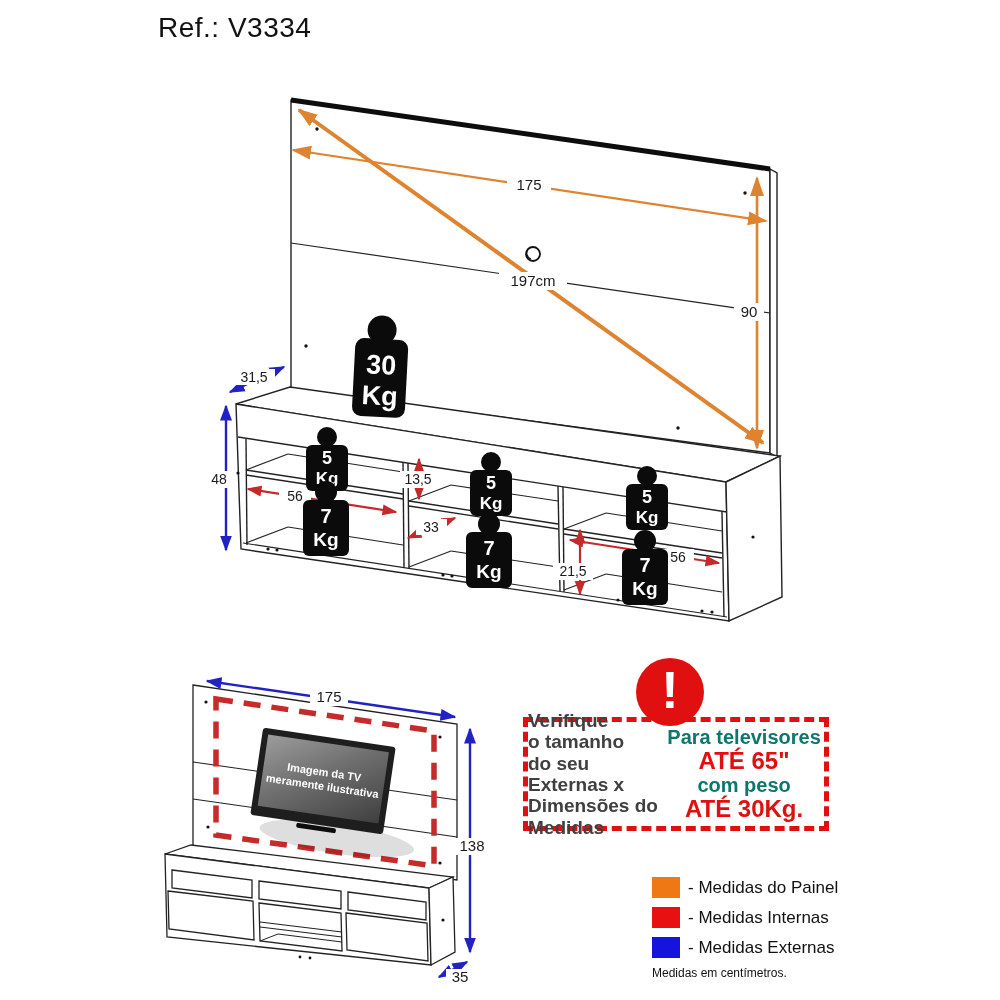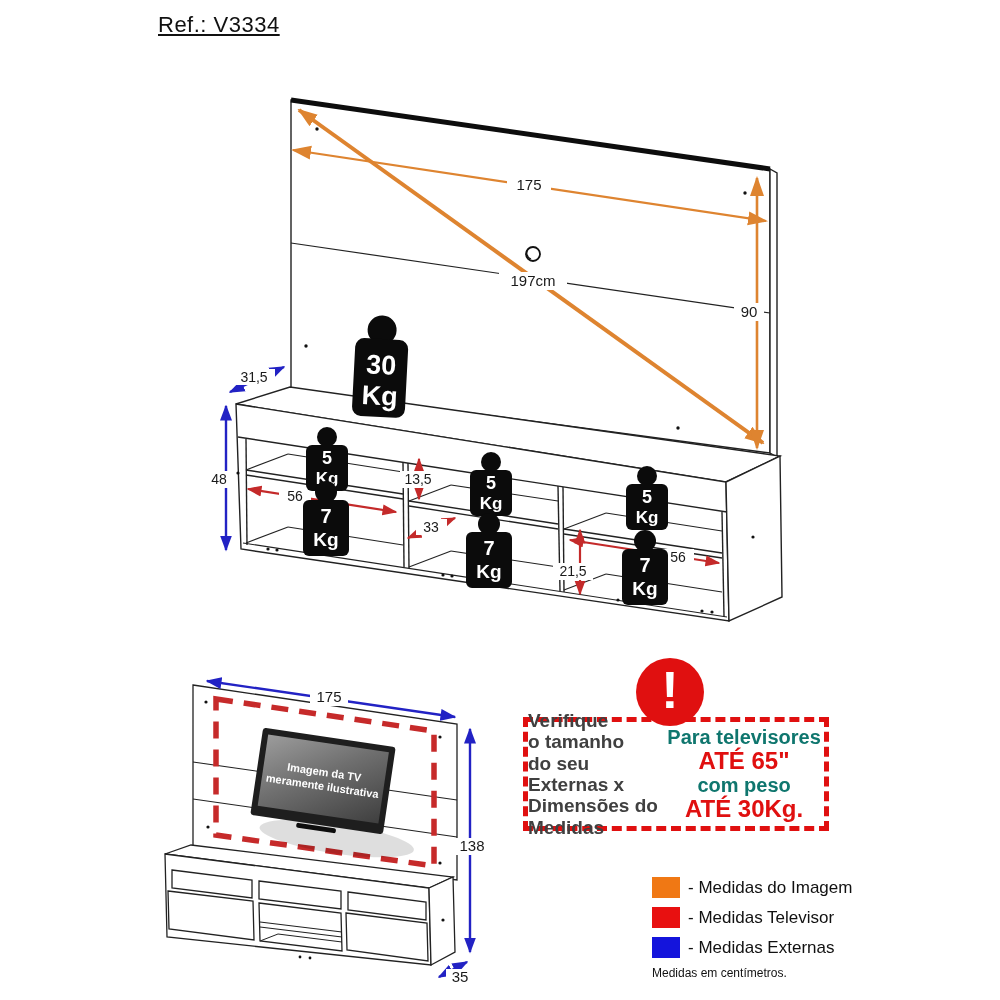--- a/index.html
+++ b/index.html
@@ -5,7 +5,7 @@
   html,body{margin:0;padding:0;background:#ffffff;}
   .screen{position:relative;width:1000px;height:1000px;background:#ffffff;overflow:hidden;
           font-family:"Liberation Sans",sans-serif;color:#111;}
-  .page-title{position:absolute;left:158px;top:12px;font-size:22px;letter-spacing:.5px;color:#111;text-decoration:underline;}
+  .page-title{position:absolute;left:158px;top:12px;font-size:28px;letter-spacing:.5px;color:#111;}
   svg text{font-family:"Liberation Sans",sans-serif;}
   .dim{font-size:14px;fill:#1a1a1a;}
   .dim-lg{font-size:15px;fill:#1a1a1a;}

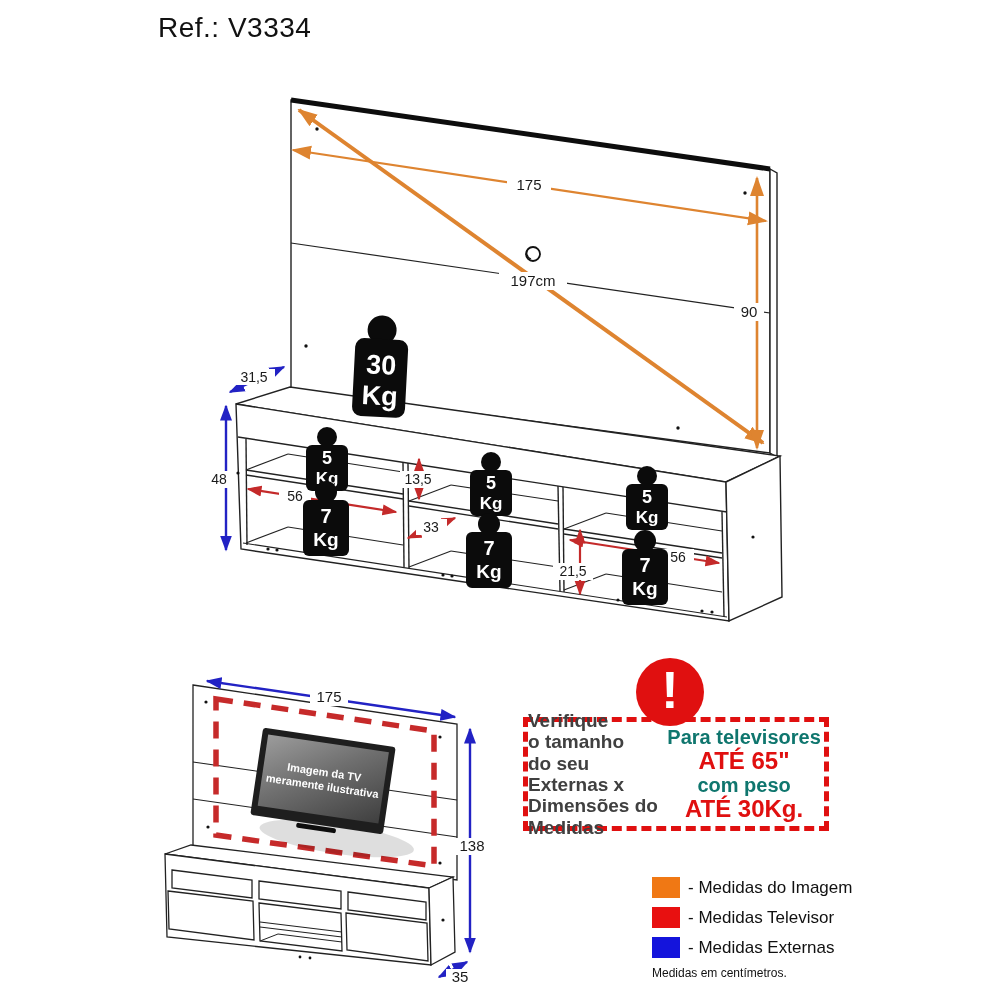--- a/index.html
+++ b/index.html
@@ -290,7 +290,7 @@
   <div class="legend">
     <div class="legend-row">
       <span class="swatch" style="background: rgb(240, 120, 20);"></span>
-      <span class="legend-label">- Medidas do Imagem</span>
+      <span class="legend-label">- Medidas do Painel</span>
     </div>
     <div class="legend-row">
       <span class="swatch" style="background: rgb(232, 16, 16);"></span>

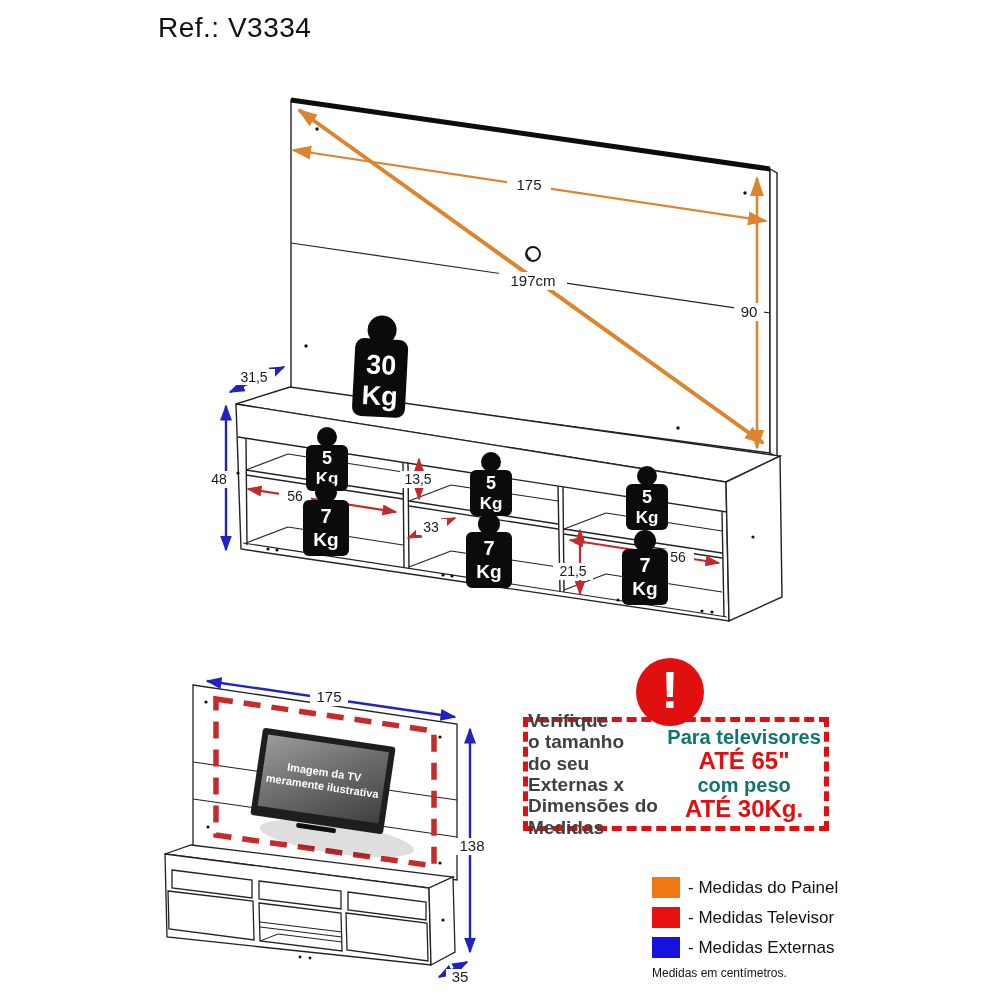--- a/index.html
+++ b/index.html
@@ -294,7 +294,7 @@
     </div>
     <div class="legend-row">
       <span class="swatch" style="background: rgb(232, 16, 16);"></span>
-      <span class="legend-label">- Medidas Televisor</span>
+      <span class="legend-label">- Medidas Internas</span>
     </div>
     <div class="legend-row">
       <span class="swatch" style="background: rgb(20, 20, 220);"></span>

